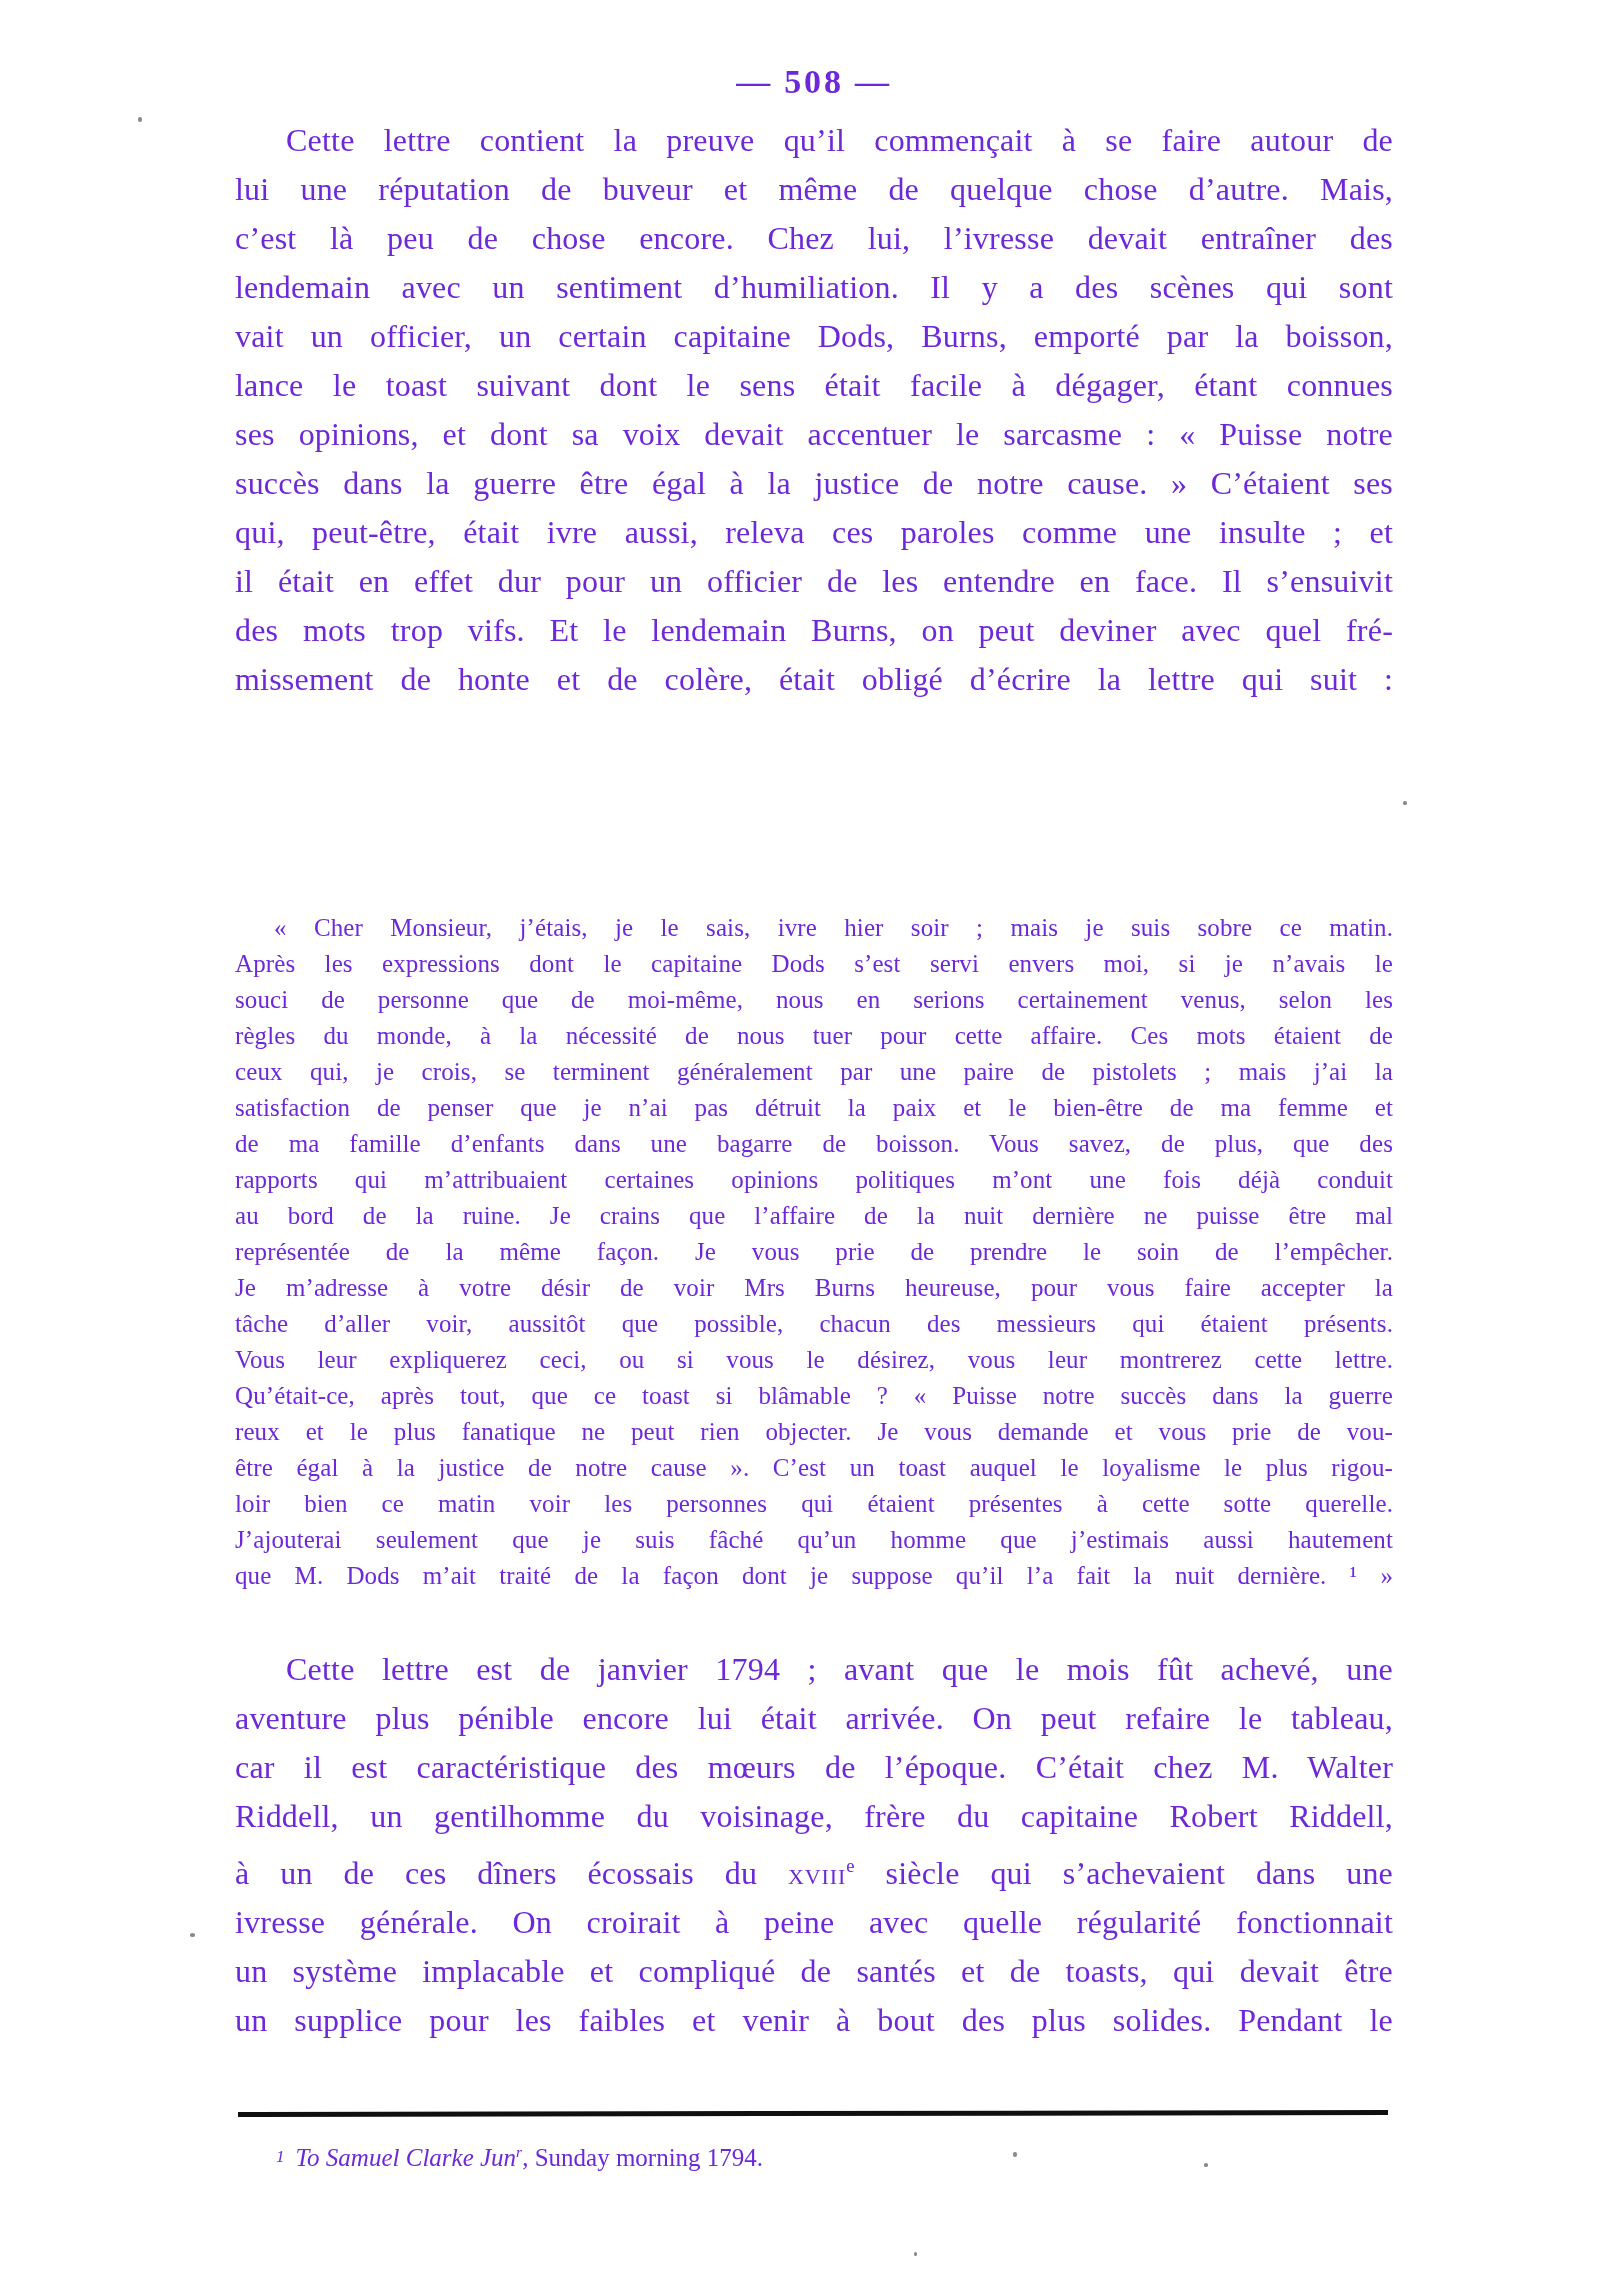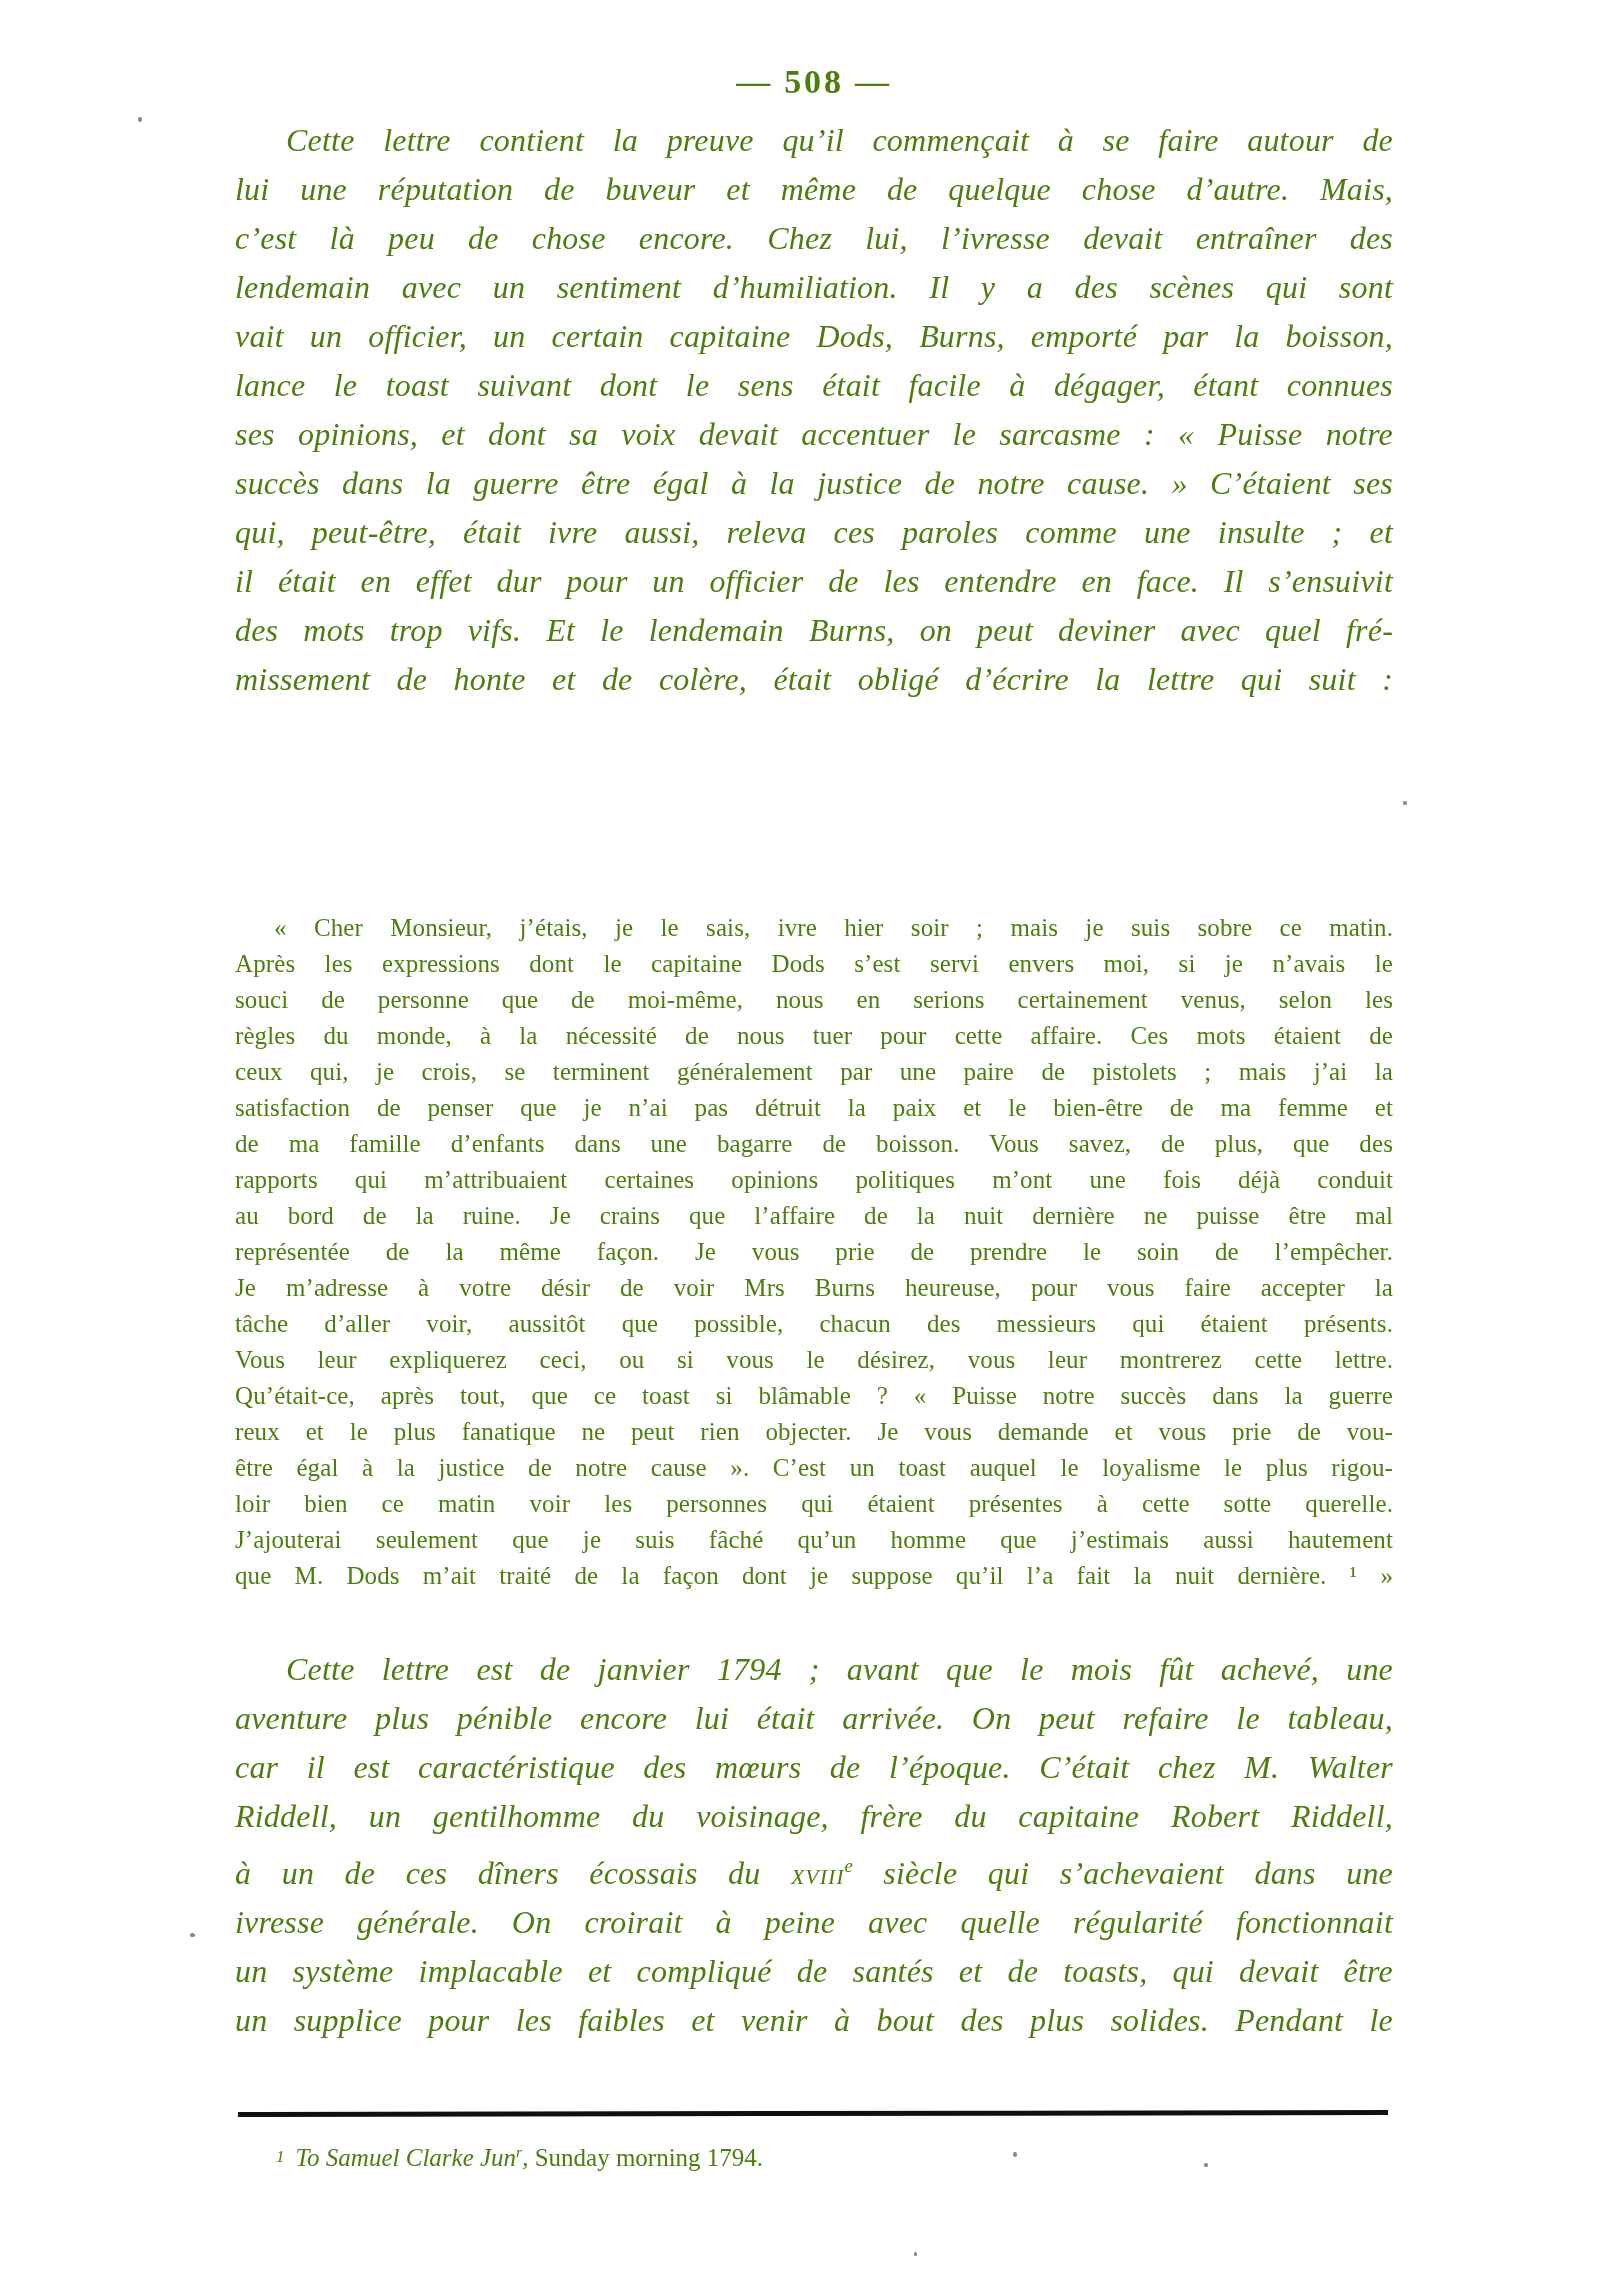--- a/index.html
+++ b/index.html
@@ -12,7 +12,7 @@
     width: 1614px;
     height: 2290px;
     background: #ffffff;
-    color: #4d7c0f;
+    color: #6d28d9;
     font-family: "Liberation Serif", "DejaVu Serif", serif;
     overflow: hidden;
   }

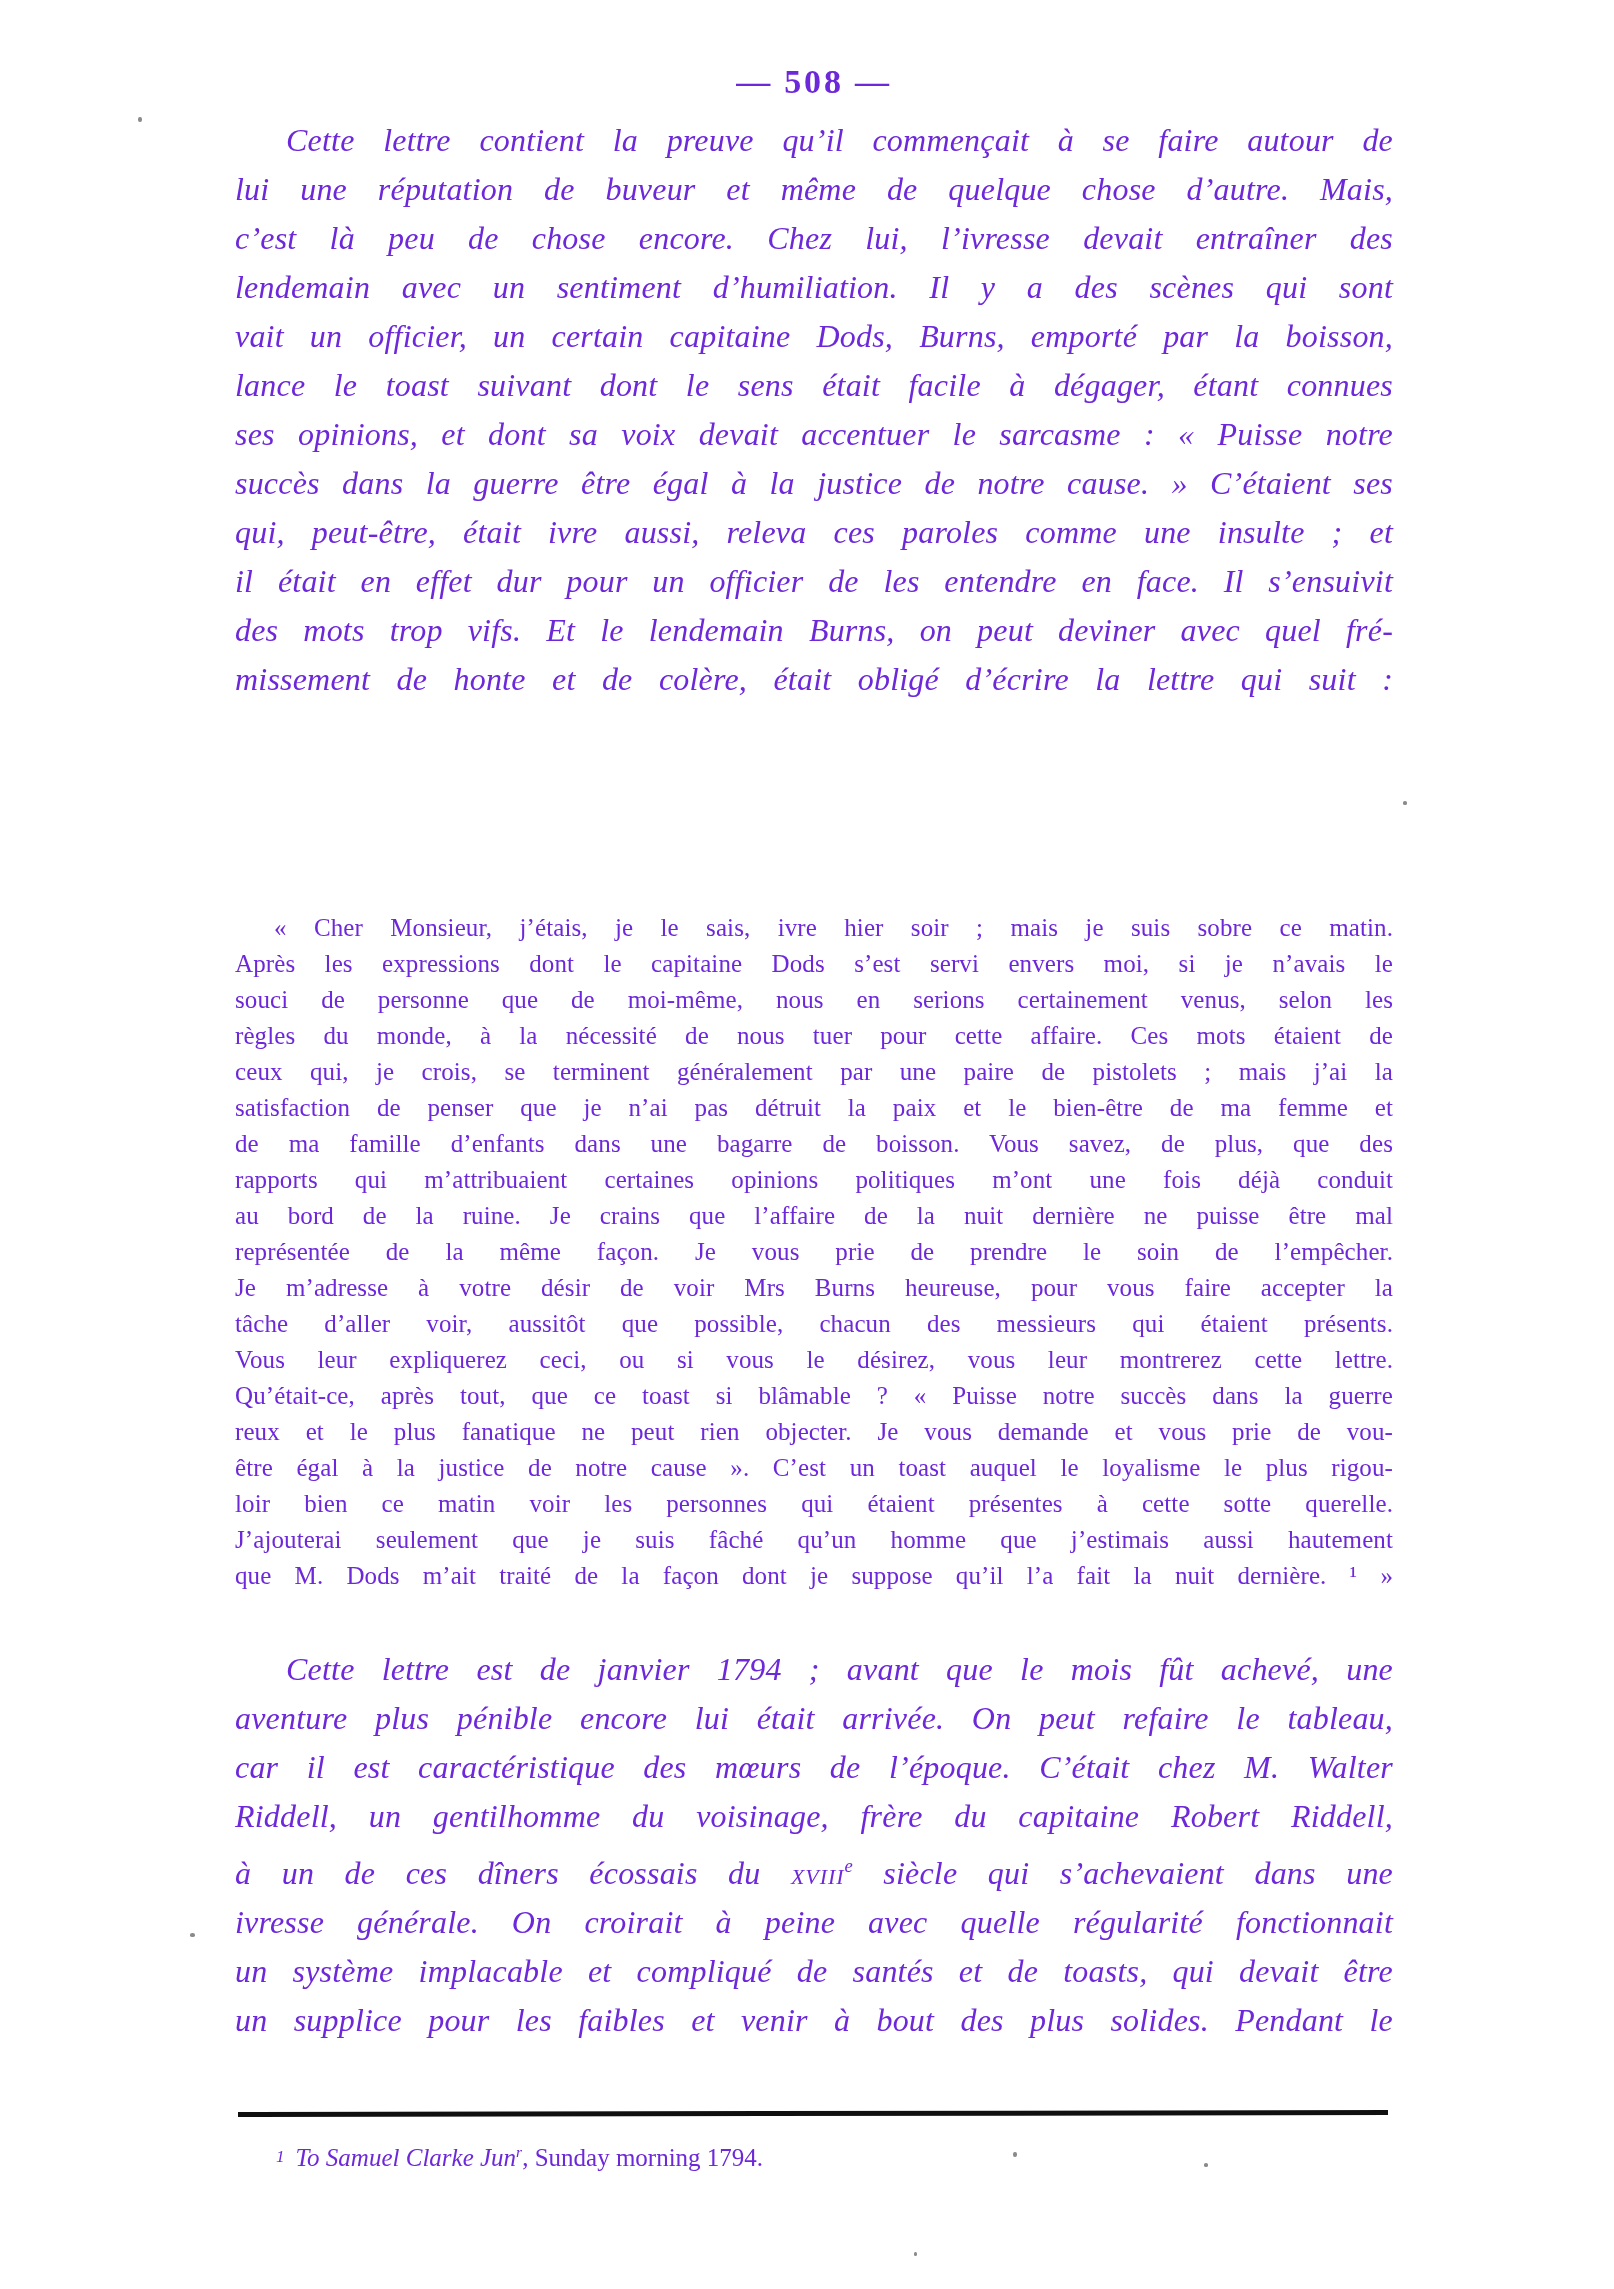--- a/index.html
+++ b/index.html
@@ -36,7 +36,6 @@
     font-size: 32px;
     line-height: 49px;
     letter-spacing: 0.2px;
-    font-style: italic;
   }
   .letter .line {
     font-size: 25px;

